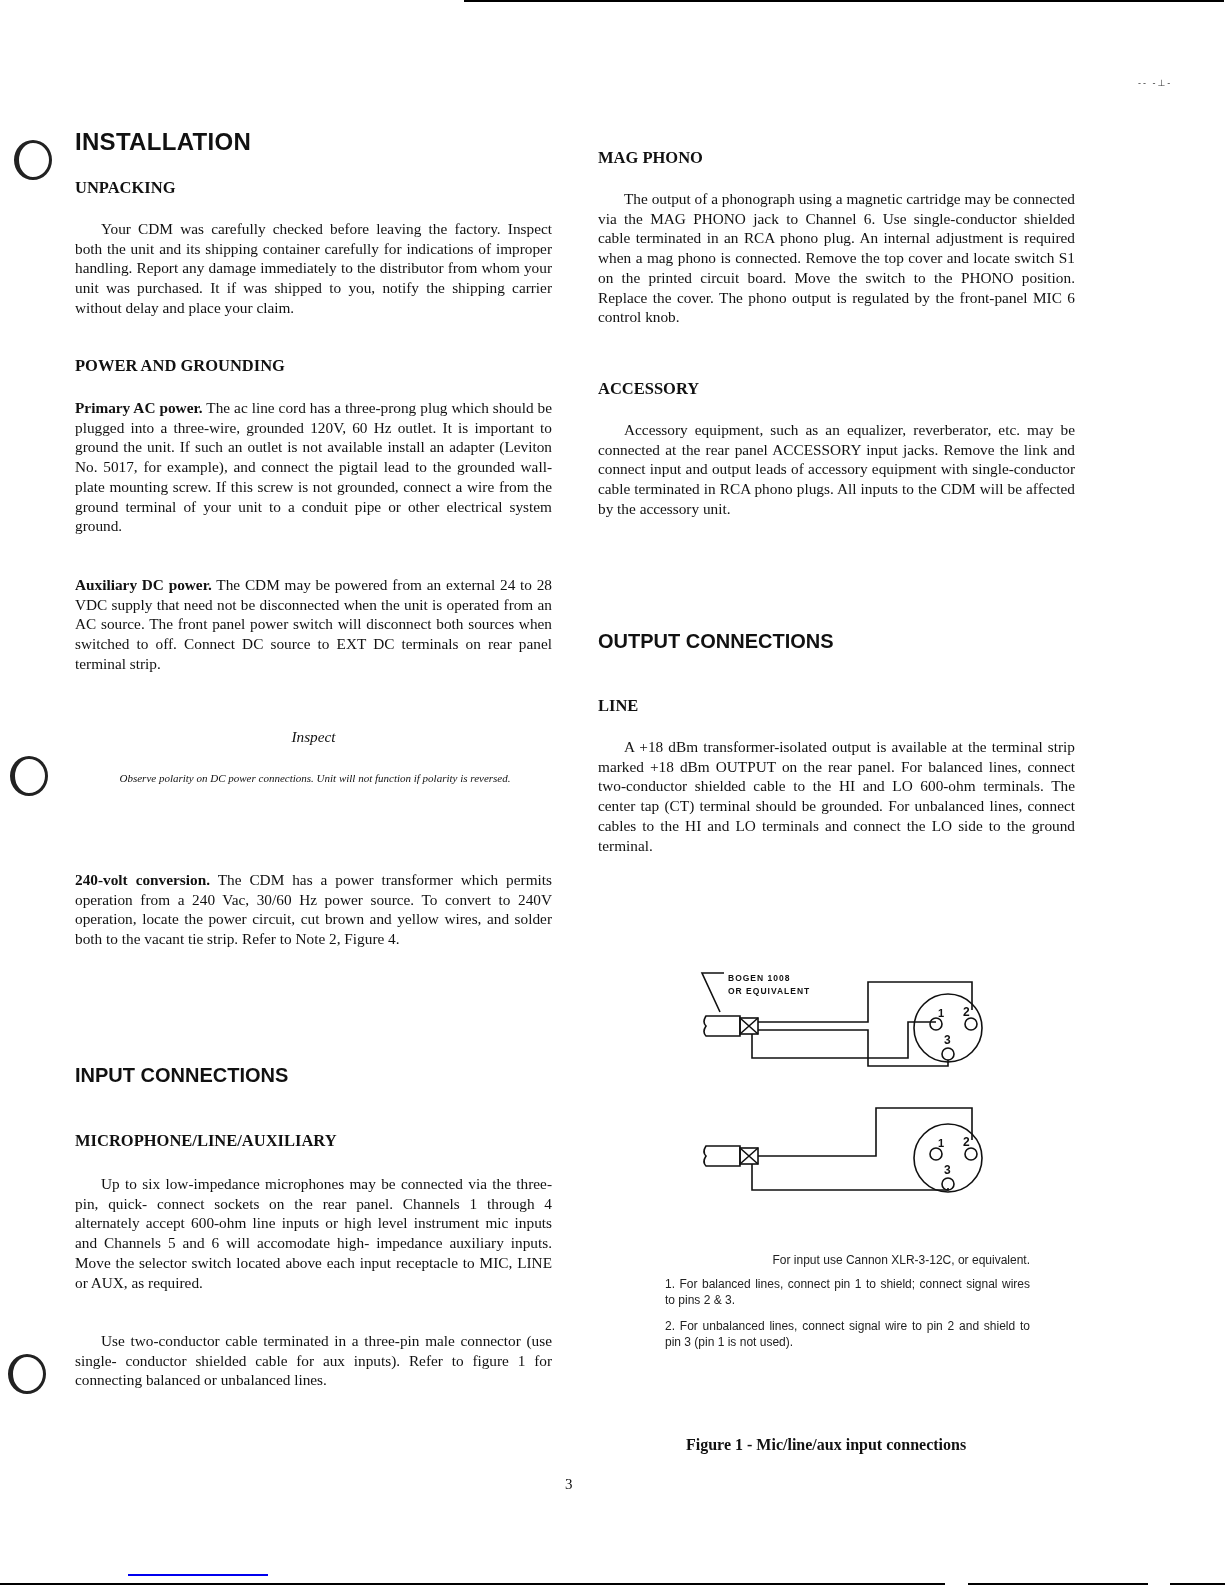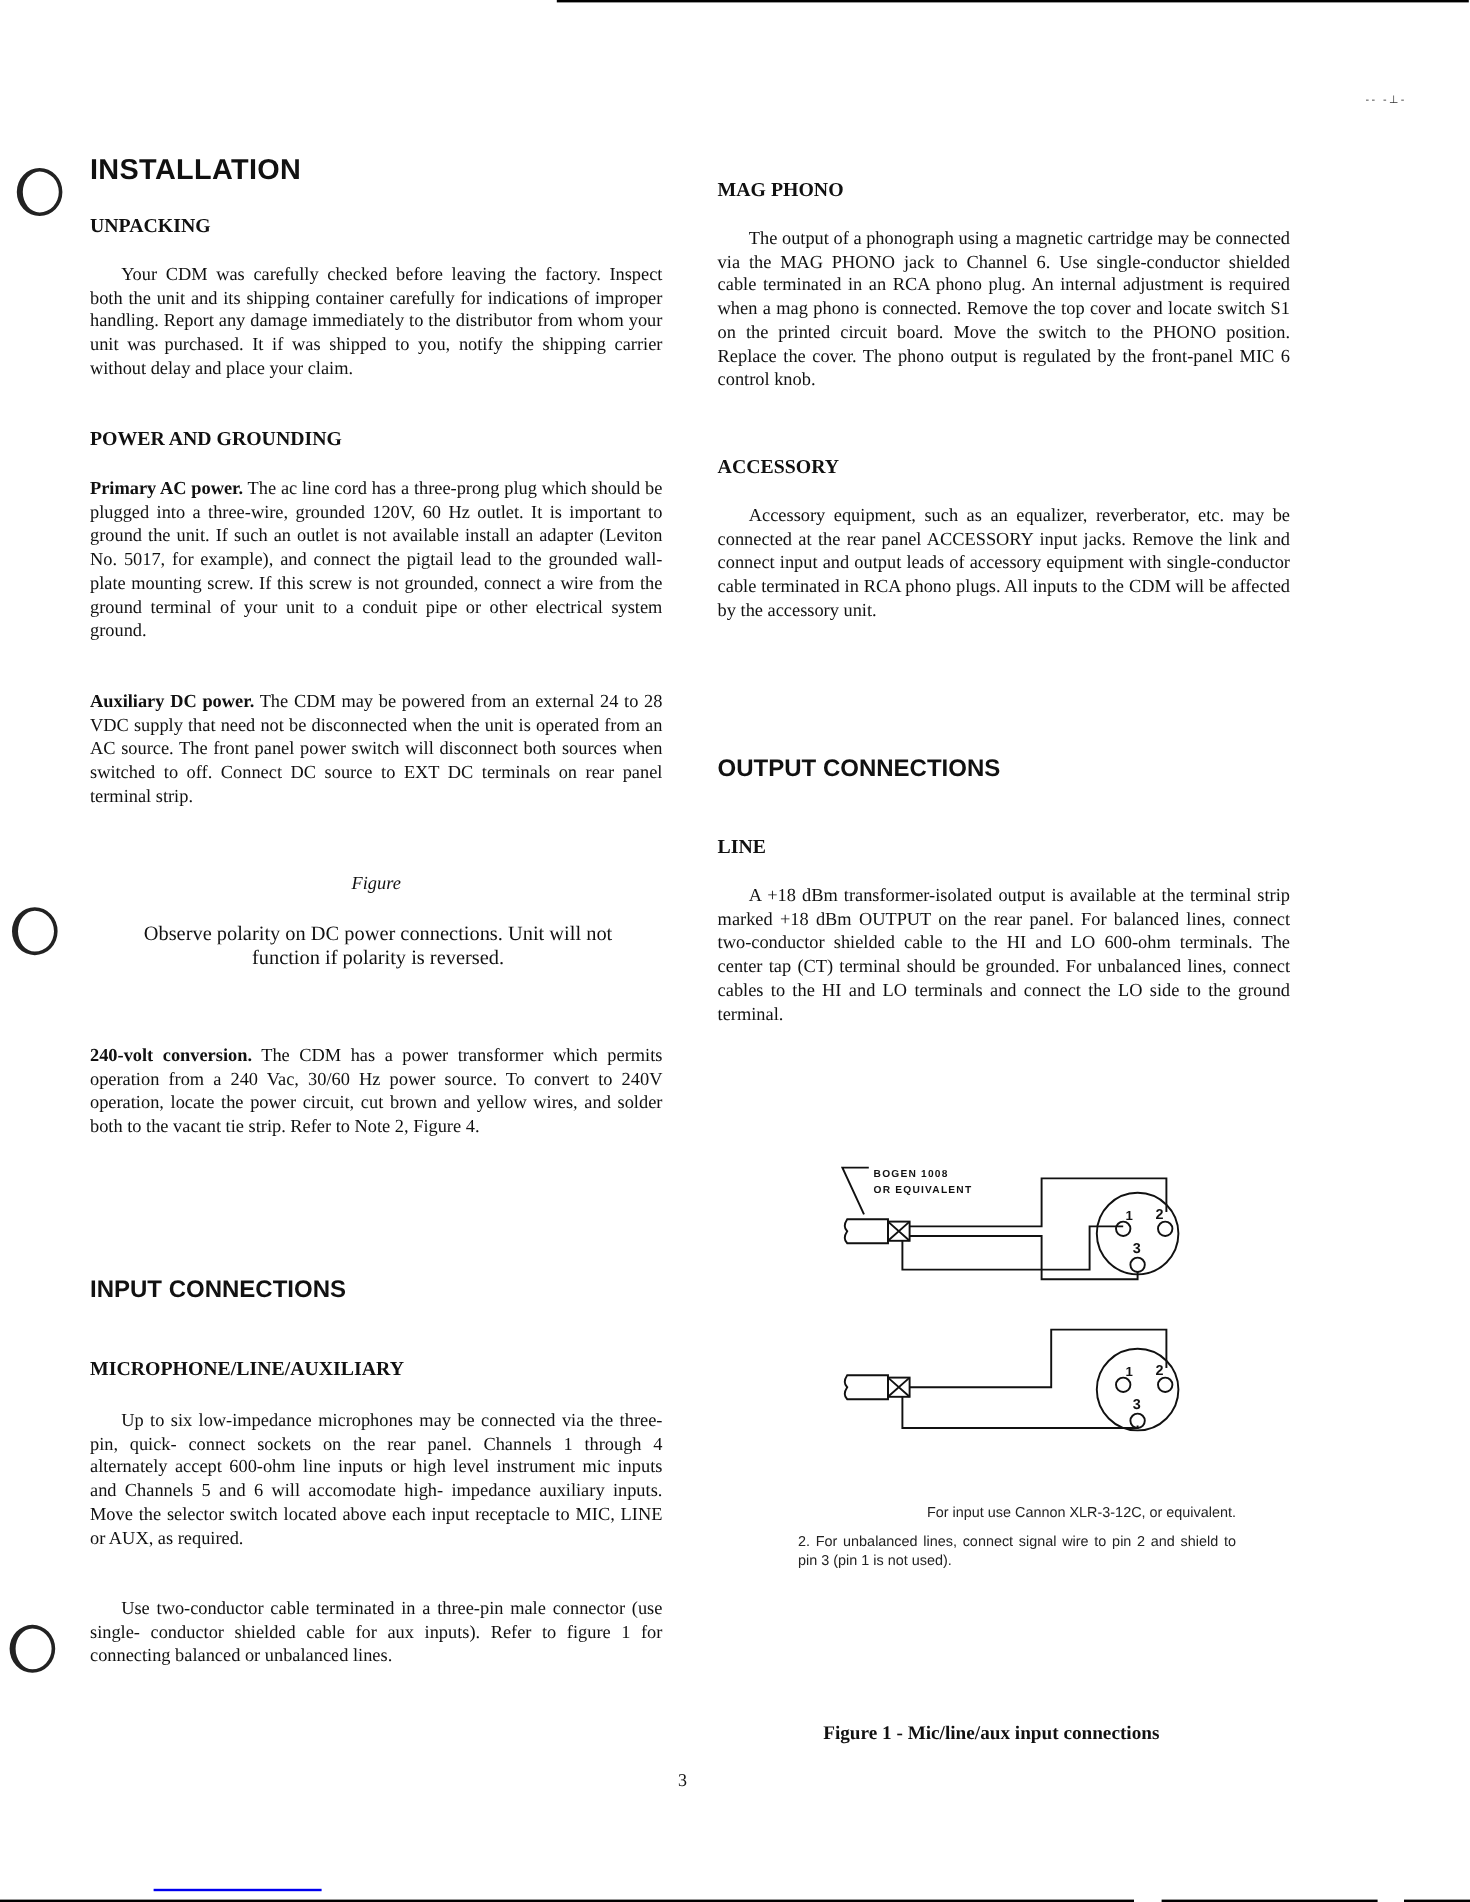--- a/index.html
+++ b/index.html
@@ -53,7 +53,7 @@
   <p><span class="runin">Auxiliary DC power.</span><span> The CDM may be powered from an external 24 to 28 VDC supply that need not be disconnected when the unit is operated from an AC source. The front panel power switch will disconnect both sources when switched to off. Connect DC source to EXT DC terminals on rear panel terminal strip.</span></p>
 </div>
 
-<div class="caution-title" style="top:728px;">Figure</div>
+<div class="caution-title" style="top:728px;">Inspect</div>
 <div class="caution-body" style="top:768px;">Observe polarity on DC power connections. Unit will not function if polarity is reversed.</div>
 
 <div class="col col-left" style="top:870px;">

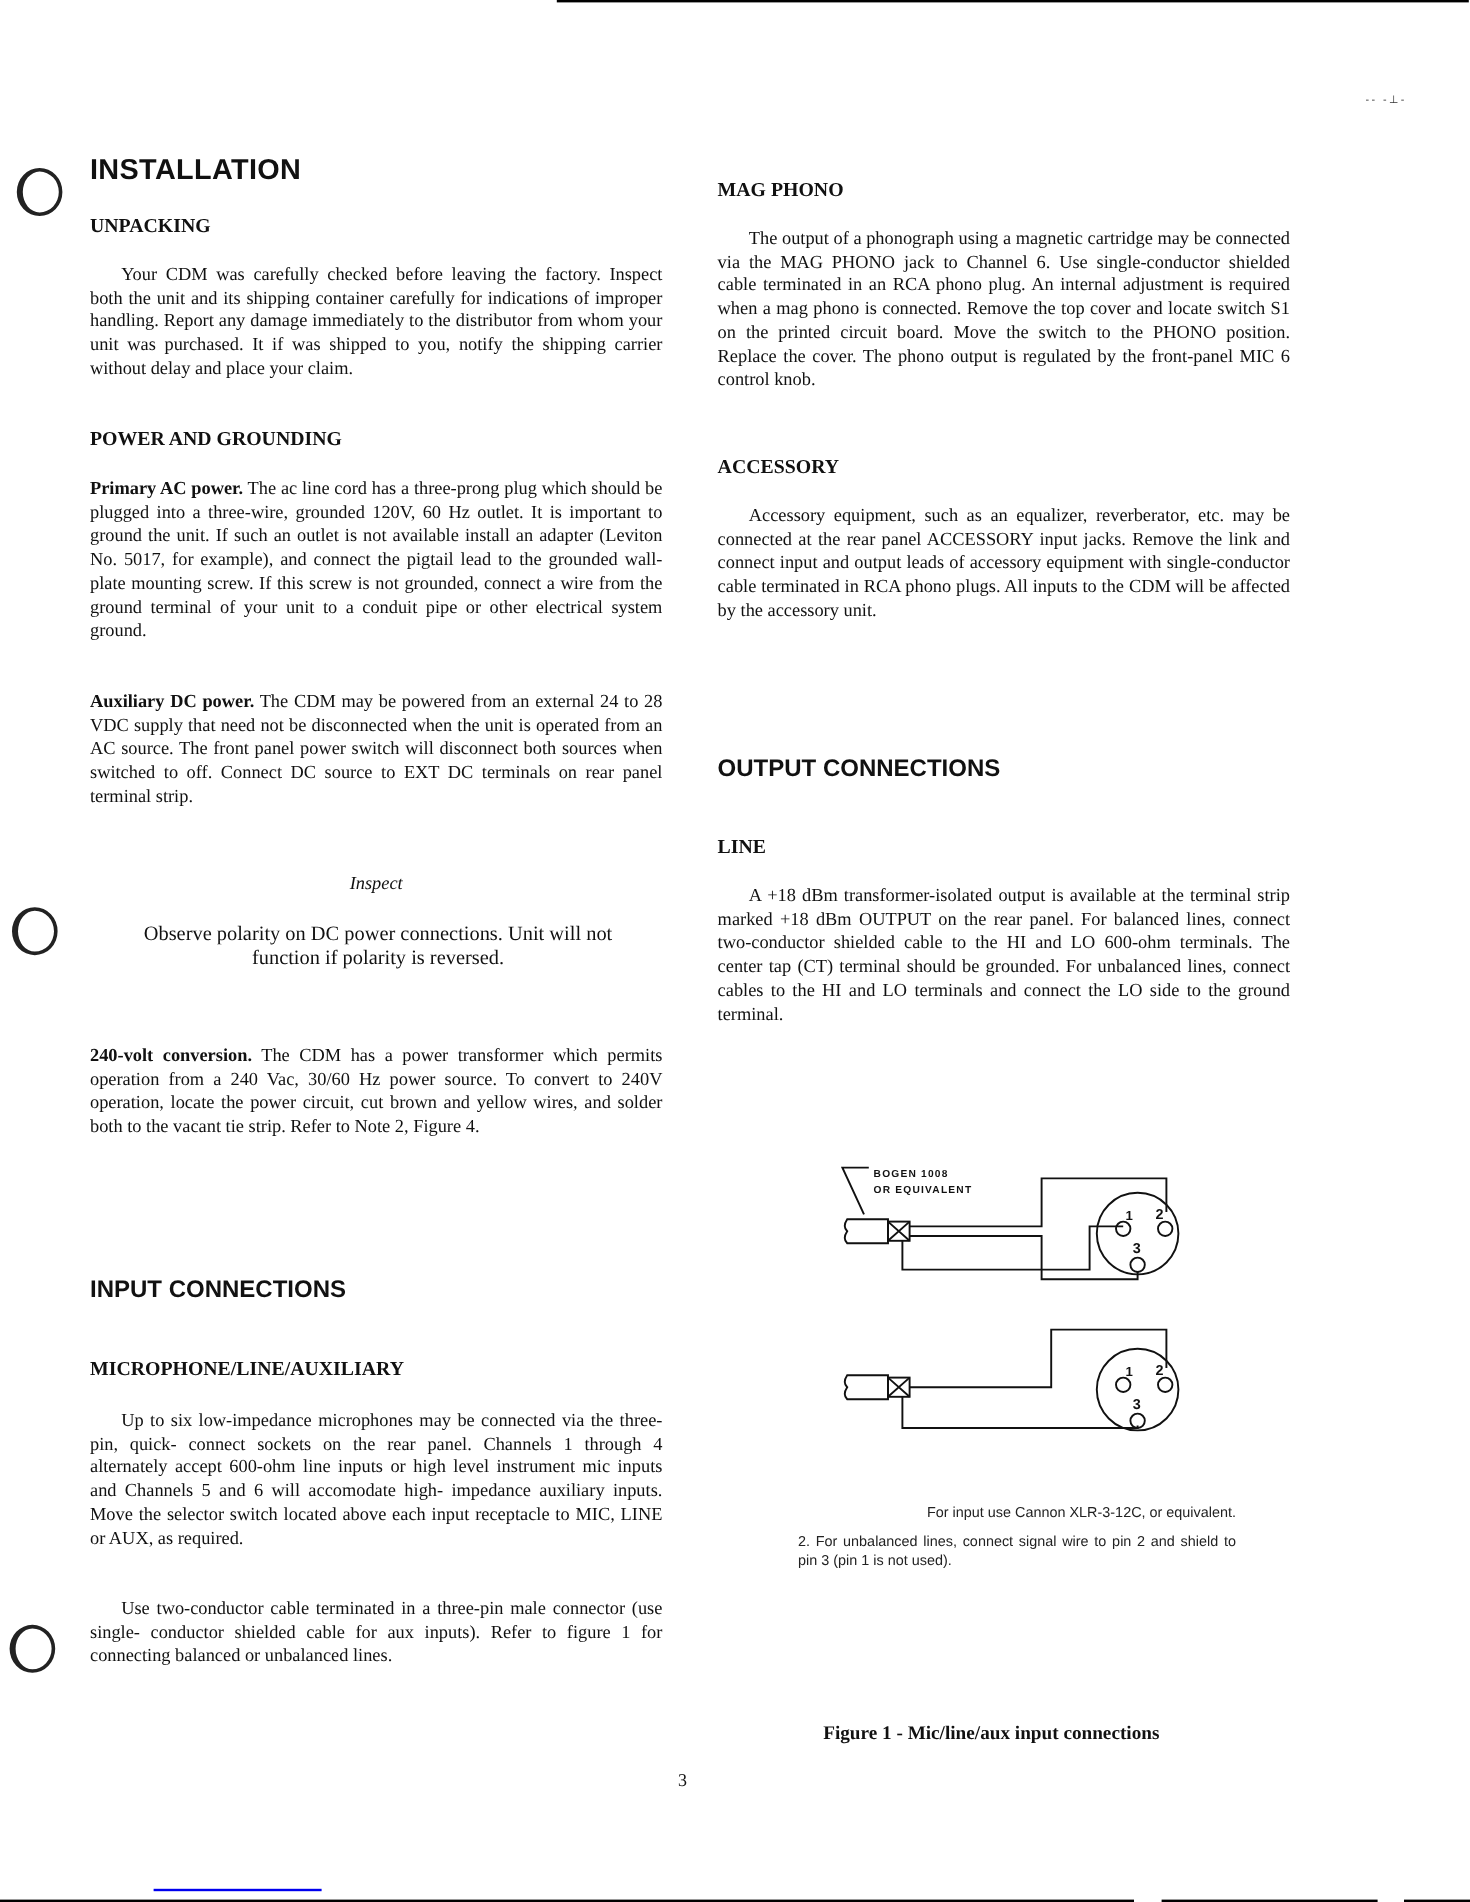--- a/index.html
+++ b/index.html
@@ -17,7 +17,7 @@
   .indent { text-indent: 26px; }
   .runin { font-weight: bold; }
   .caution-title { position: absolute; left: 75px; width: 477px; text-align: center; font-family: "Liberation Serif", serif; font-style: italic; font-size: 15.3px; }
-  .caution-body { position: absolute; left: 110px; width: 410px; text-align: center; font-family: "Liberation Serif", serif; font-size: 17px; line-height: 20px; }
+  .caution-body { position: absolute; left: 110px; width: 410px; text-align: center; font-family: "Liberation Serif", serif; font-style: italic; font-size: 11px; line-height: 20px; }
   .fig-label { font-family: "Liberation Sans", "DejaVu Sans", sans-serif; font-size: 8.5px; font-weight: bold; letter-spacing: 1px; }
   .notes { position: absolute; left: 665px; width: 365px; font-family: "Liberation Sans", "DejaVu Sans", sans-serif; font-size: 12px; line-height: 16px; color: #222; }
   .notes p { text-align: justify; }

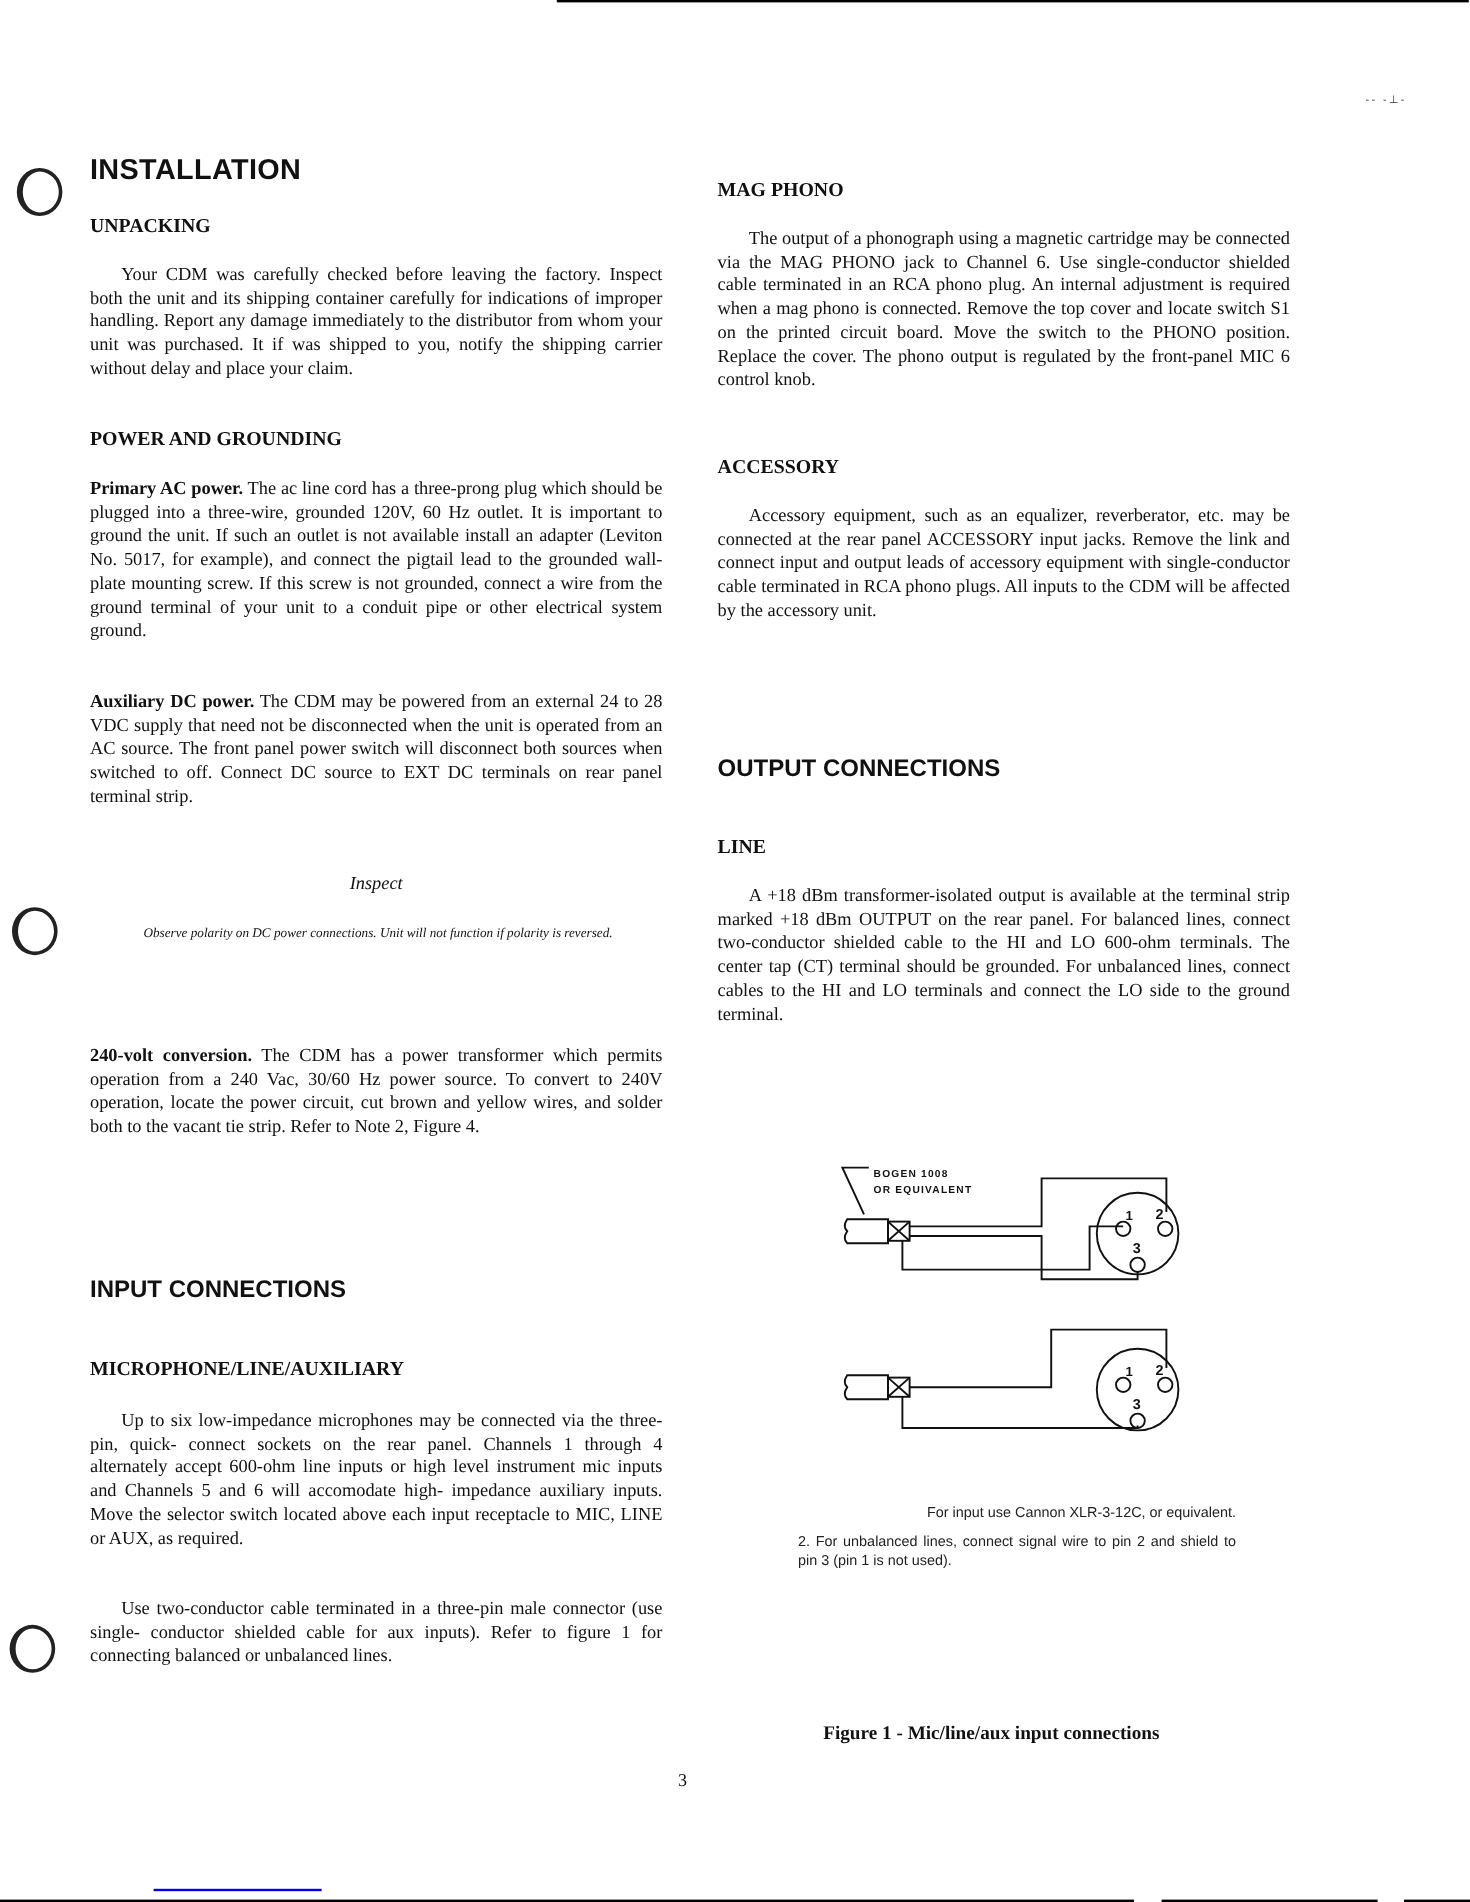--- a/index.html
+++ b/index.html
@@ -122,6 +122,7 @@
 
 <div class="notes" style="top:1252px;">
   <p style="text-align:right; margin-bottom:8px;">For input use Cannon XLR-3-12C, or equivalent.</p>
+  <p style="margin-bottom:10px;">1. For balanced lines, connect pin 1 to shield; connect signal wires to pins 2 &amp; 3.</p>
   <p>2. For unbalanced lines, connect signal wire to pin 2 and shield to pin 3 (pin 1 is not used).</p>
 </div>
 

